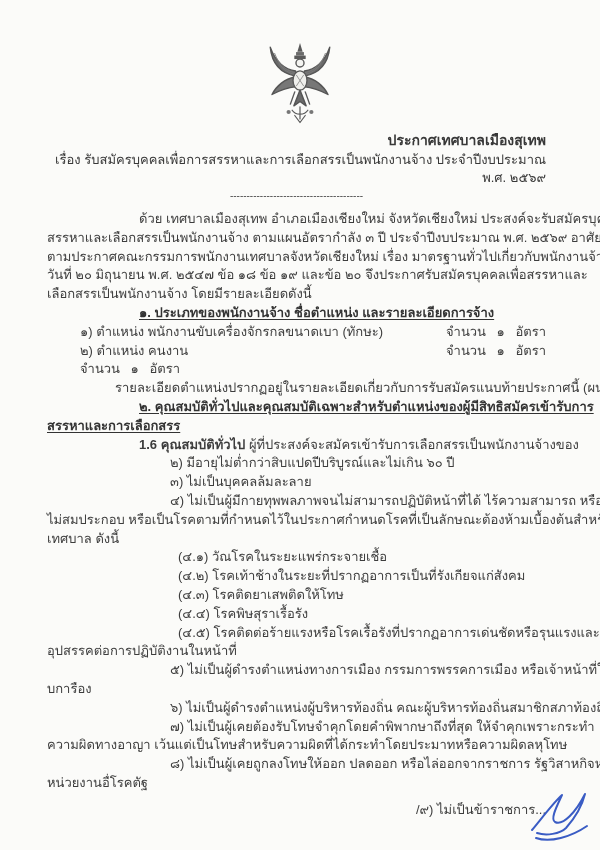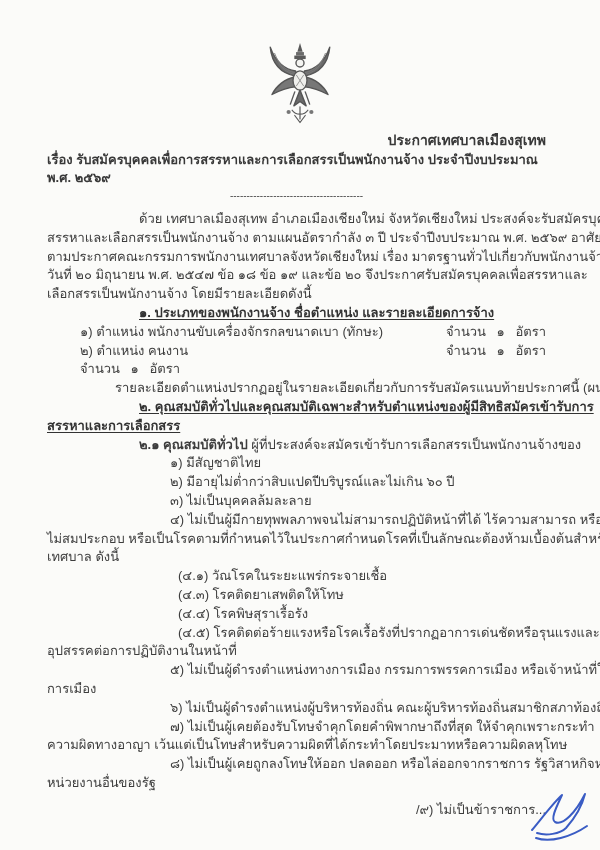--- a/index.html
+++ b/index.html
@@ -13,7 +13,7 @@
   .emblem-wrap { padding-top:42px; display:flex; justify-content:center; }
   .emblem-wrap svg { width:88px; height:84px; }
   .doc-title { text-align:right; font-weight:bold; font-size:14px; margin-top:5px; line-height:18px; color:#383838; }
-  .doc-subject { text-align:left; font-weight:bold; font-size:13px; margin-top:2px; line-height:18px; color:#383838; }
+  .doc-subject { text-align:right; font-weight:normal; font-size:13px; margin-top:2px; line-height:18px; color:#383838; }
   .doc-divider { text-align:center; font-size:10px; line-height:12px; margin:3px 0 8px; color:#4a4a4a; letter-spacing:0px; }
   .line { font-size:13px; line-height:18.8px; white-space:nowrap; }
   .para   { padding-left:92px; }

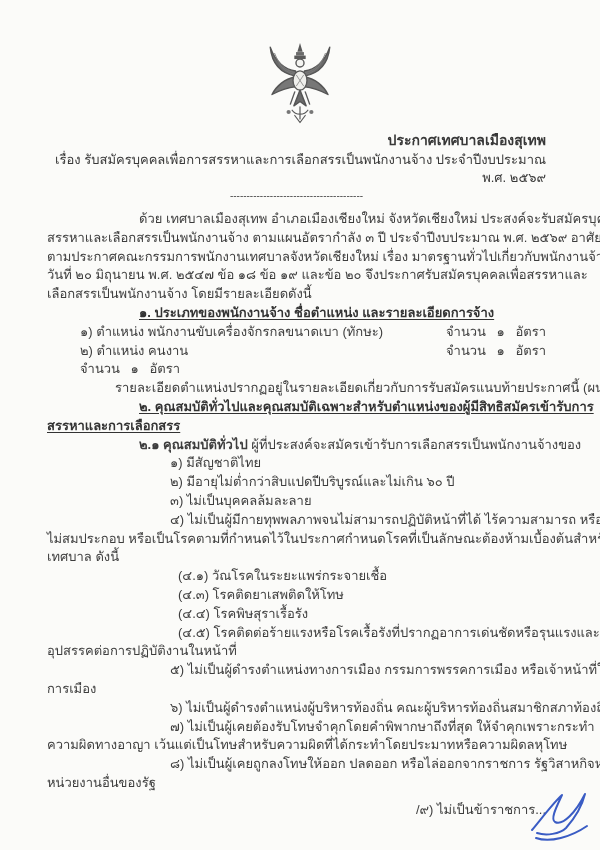--- a/index.html
+++ b/index.html
@@ -91,7 +91,7 @@
         <div class="line detail"><span class="txt">รายละเอียดตำแหน่งปรากฏอยู่ในรายละเอียดเกี่ยวกับการรับสมัครแนบท้ายประกาศนี้  (ผนวก ก)</span></div>
         <div class="line heading"><span class="txt">๒. คุณสมบัติทั่วไปและคุณสมบัติเฉพาะสำหรับตำแหน่งของผู้มีสิทธิสมัครเข้ารับการ</span></div>
         <div class="line heading-flush"><span class="txt">สรรหาและการเลือกสรร</span></div>
-        <div class="line para"><span class="bold">๒.๑ คุณสมบัติทั่วไป</span><span class="txt"> ผู้ที่ประสงค์จะสมัครเข้ารับการเลือกสรรเป็นพนักงานจ้างของ</span></div>
+        <div class="line para"><span class="bold">1.6 คุณสมบัติทั่วไป</span><span class="txt"> ผู้ที่ประสงค์จะสมัครเข้ารับการเลือกสรรเป็นพนักงานจ้างของ</span></div>
         <div class="line item"><span class="txt">๑) มีสัญชาติไทย</span></div>
         <div class="line item"><span class="txt">๒) มีอายุไม่ต่ำกว่าสิบแปดปีบริบูรณ์และไม่เกิน ๖๐ ปี</span></div>
         <div class="line item"><span class="txt">๓) ไม่เป็นบุคคลล้มละลาย</span></div>

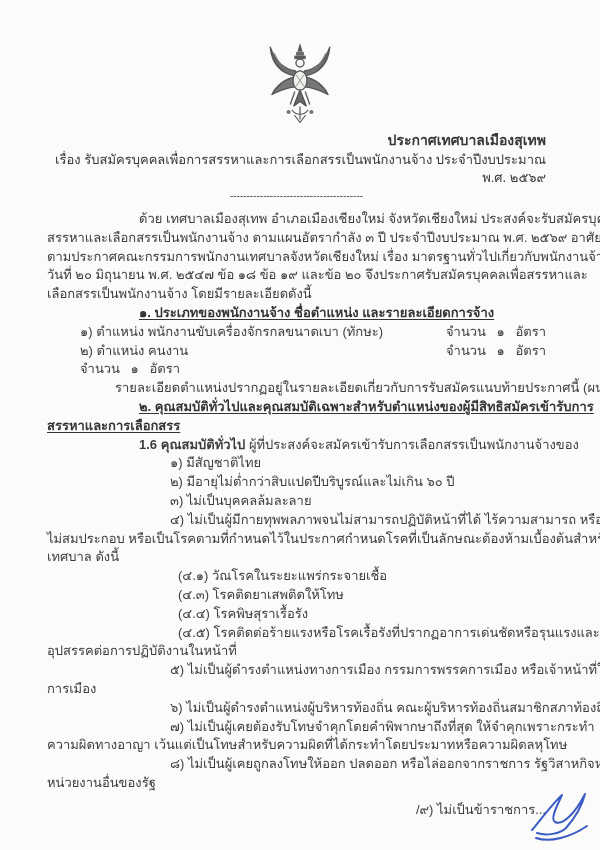--- a/index.html
+++ b/index.html
@@ -92,7 +92,6 @@
         <div class="line heading"><span class="txt">๒. คุณสมบัติทั่วไปและคุณสมบัติเฉพาะสำหรับตำแหน่งของผู้มีสิทธิสมัครเข้ารับการ</span></div>
         <div class="line heading-flush"><span class="txt">สรรหาและการเลือกสรร</span></div>
         <div class="line para"><span class="bold">1.6 คุณสมบัติทั่วไป</span><span class="txt"> ผู้ที่ประสงค์จะสมัครเข้ารับการเลือกสรรเป็นพนักงานจ้างของ</span></div>
-        <div class="line item"><span class="txt">๑) มีสัญชาติไทย</span></div>
         <div class="line item"><span class="txt">๒) มีอายุไม่ต่ำกว่าสิบแปดปีบริบูรณ์และไม่เกิน ๖๐ ปี</span></div>
         <div class="line item"><span class="txt">๓) ไม่เป็นบุคคลล้มละลาย</span></div>
         <div class="line item"><span class="txt">๔) ไม่เป็นผู้มีกายทุพพลภาพจนไม่สามารถปฏิบัติหน้าที่ได้ ไร้ความสามารถ หรือ จิตฟั่นเฟือน</span></div>

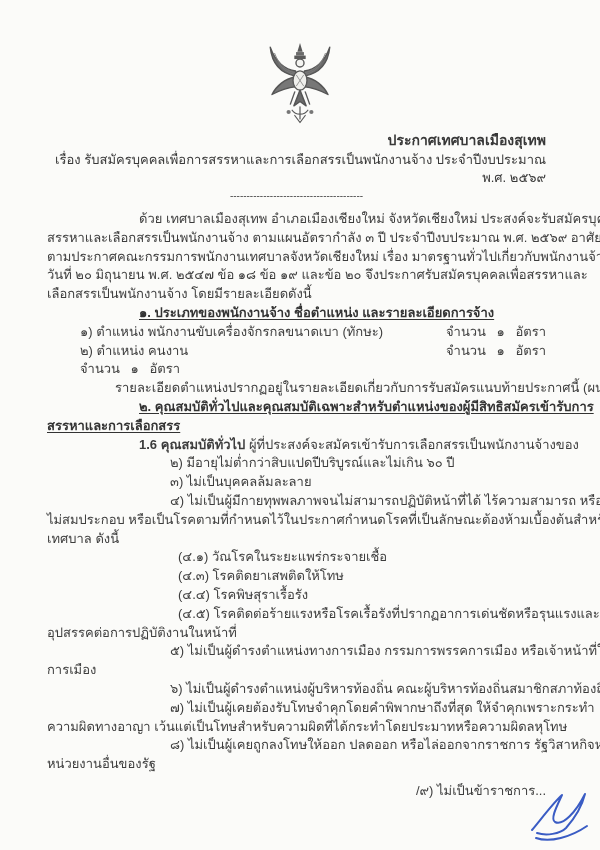--- a/index.html
+++ b/index.html
@@ -98,6 +98,7 @@
         <div class="line flush"><span class="txt">ไม่สมประกอบ หรือเป็นโรคตามที่กำหนดไว้ในประกาศกำหนดโรคที่เป็นลักษณะต้องห้ามเบื้องต้นสำหรับพนักงาน</span></div>
         <div class="line flush"><span class="txt">เทศบาล ดังนี้</span></div>
         <div class="line subitem"><span class="txt">(๔.๑) วัณโรคในระยะแพร่กระจายเชื้อ</span></div>
+        <div class="line subitem"><span class="txt">(๔.๒) โรคเท้าช้างในระยะที่ปรากฏอาการเป็นที่รังเกียจแก่สังคม</span></div>
         <div class="line subitem"><span class="txt">(๔.๓) โรคติดยาเสพติดให้โทษ</span></div>
         <div class="line subitem"><span class="txt">(๔.๔) โรคพิษสุราเรื้อรัง</span></div>
         <div class="line subitem"><span class="txt">(๔.๕) โรคติดต่อร้ายแรงหรือโรคเรื้อรังที่ปรากฏอาการเด่นชัดหรือรุนแรงและเป็น</span></div>

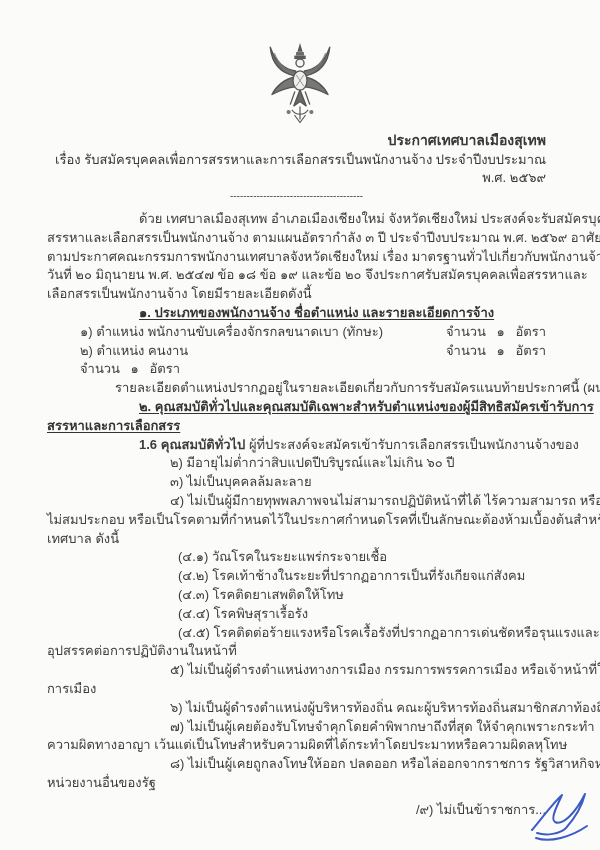--- a/index.html
+++ b/index.html
@@ -104,7 +104,7 @@
         <div class="line subitem"><span class="txt">(๔.๕) โรคติดต่อร้ายแรงหรือโรคเรื้อรังที่ปรากฏอาการเด่นชัดหรือรุนแรงและเป็น</span></div>
         <div class="line flush"><span class="txt">อุปสรรคต่อการปฏิบัติงานในหน้าที่</span></div>
         <div class="line item"><span class="txt">๕) ไม่เป็นผู้ดำรงตำแหน่งทางการเมือง กรรมการพรรคการเมือง หรือเจ้าหน้าที่ในพรรค</span></div>
-        <div class="line flush"><span class="txt">การเมือง</span></div>
+        <div class="line flush"><span class="txt">บการือง</span></div>
         <div class="line item"><span class="txt">๖) ไม่เป็นผู้ดำรงตำแหน่งผู้บริหารท้องถิ่น คณะผู้บริหารท้องถิ่นสมาชิกสภาท้องถิ่น</span></div>
         <div class="line item"><span class="txt">๗) ไม่เป็นผู้เคยต้องรับโทษจำคุกโดยคำพิพากษาถึงที่สุด ให้จำคุกเพราะกระทำ</span></div>
         <div class="line flush"><span class="txt">ความผิดทางอาญา เว้นแต่เป็นโทษสำหรับความผิดที่ได้กระทำโดยประมาทหรือความผิดลหุโทษ</span></div>

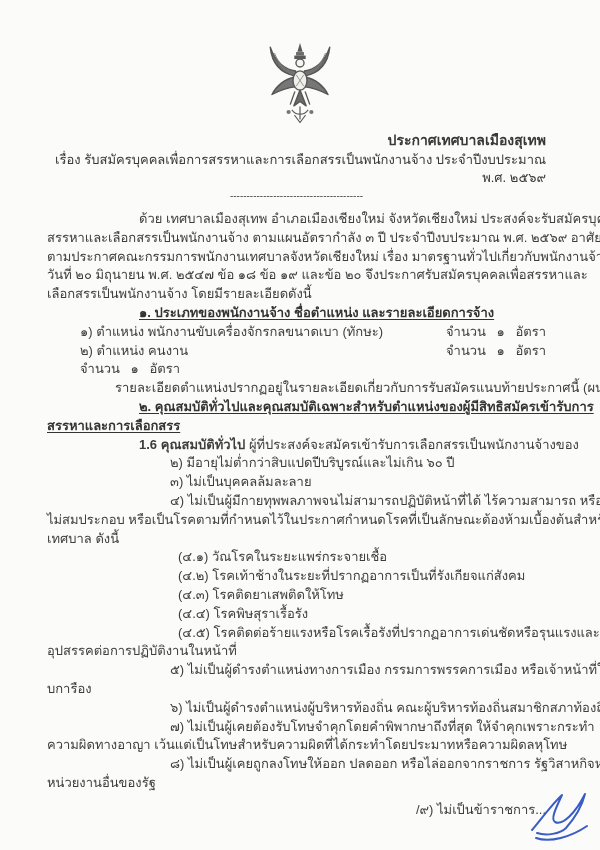--- a/index.html
+++ b/index.html
@@ -109,7 +109,7 @@
         <div class="line item"><span class="txt">๗) ไม่เป็นผู้เคยต้องรับโทษจำคุกโดยคำพิพากษาถึงที่สุด ให้จำคุกเพราะกระทำ</span></div>
         <div class="line flush"><span class="txt">ความผิดทางอาญา เว้นแต่เป็นโทษสำหรับความผิดที่ได้กระทำโดยประมาทหรือความผิดลหุโทษ</span></div>
         <div class="line item"><span class="txt">๘) ไม่เป็นผู้เคยถูกลงโทษให้ออก ปลดออก หรือไล่ออกจากราชการ รัฐวิสาหกิจหรือ</span></div>
-        <div class="line flush"><span class="txt">หน่วยงานอื่นของรัฐ</span></div>
+        <div class="line flush"><span class="txt">หน่วยงานอื่โรคตัฐ</span></div>
         <div class="line cont"><span class="txt">/๙) ไม่เป็นข้าราชการ...</span></div>
       </div>
   </div>

